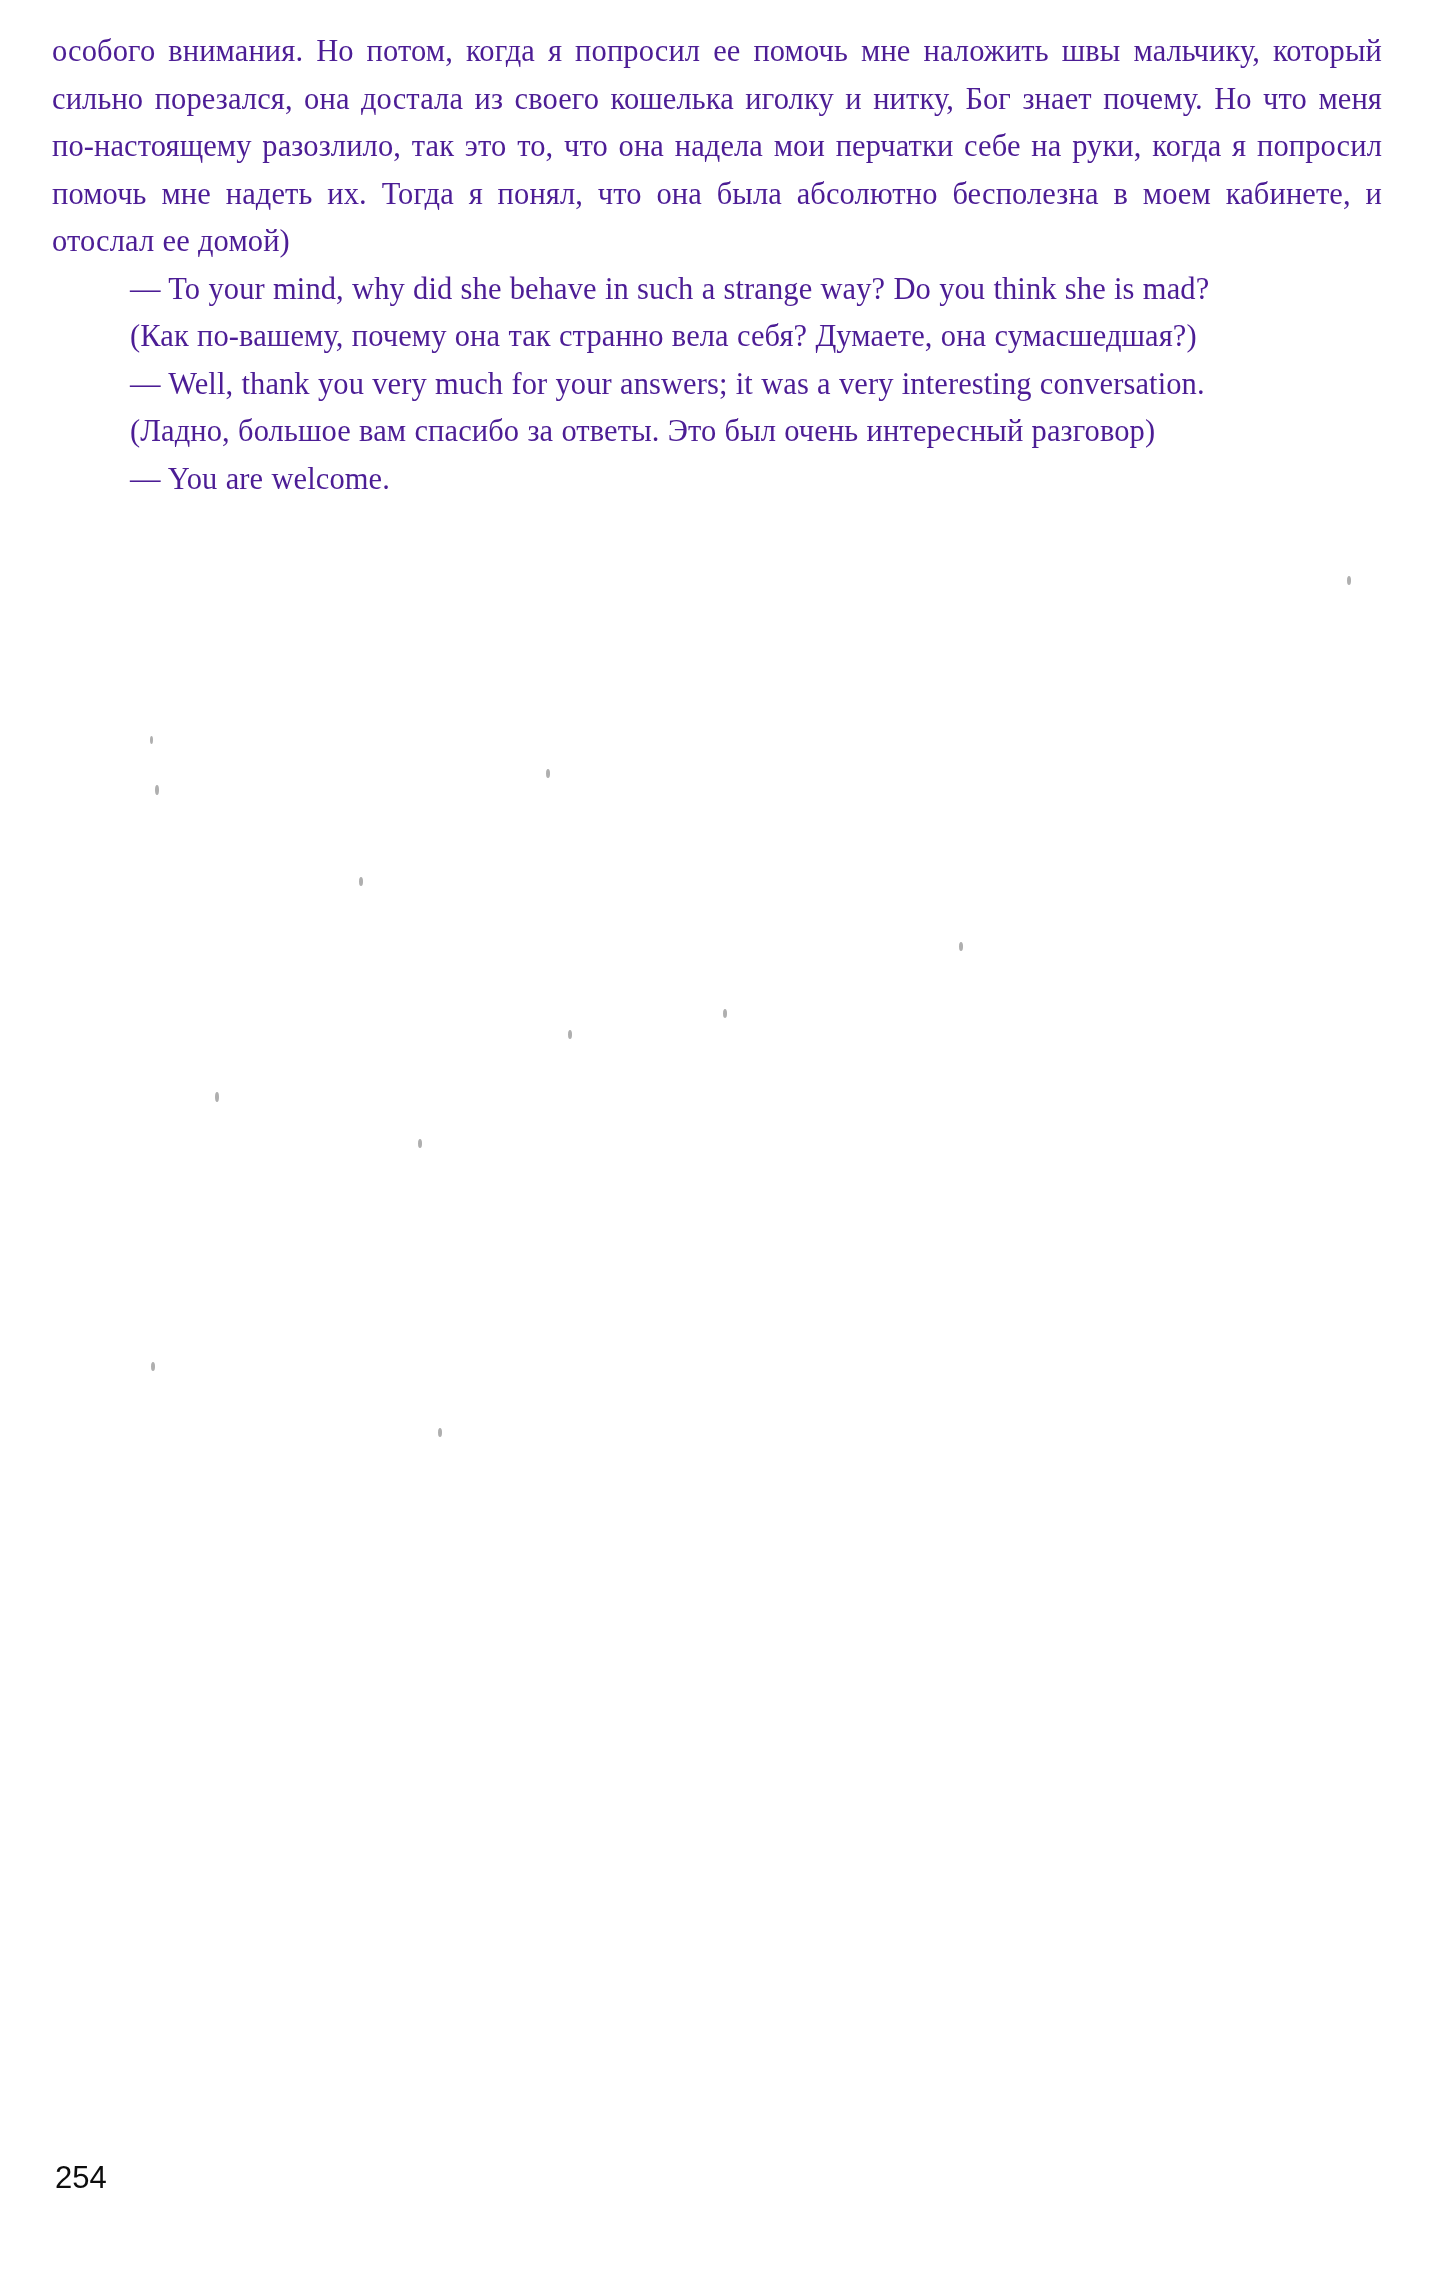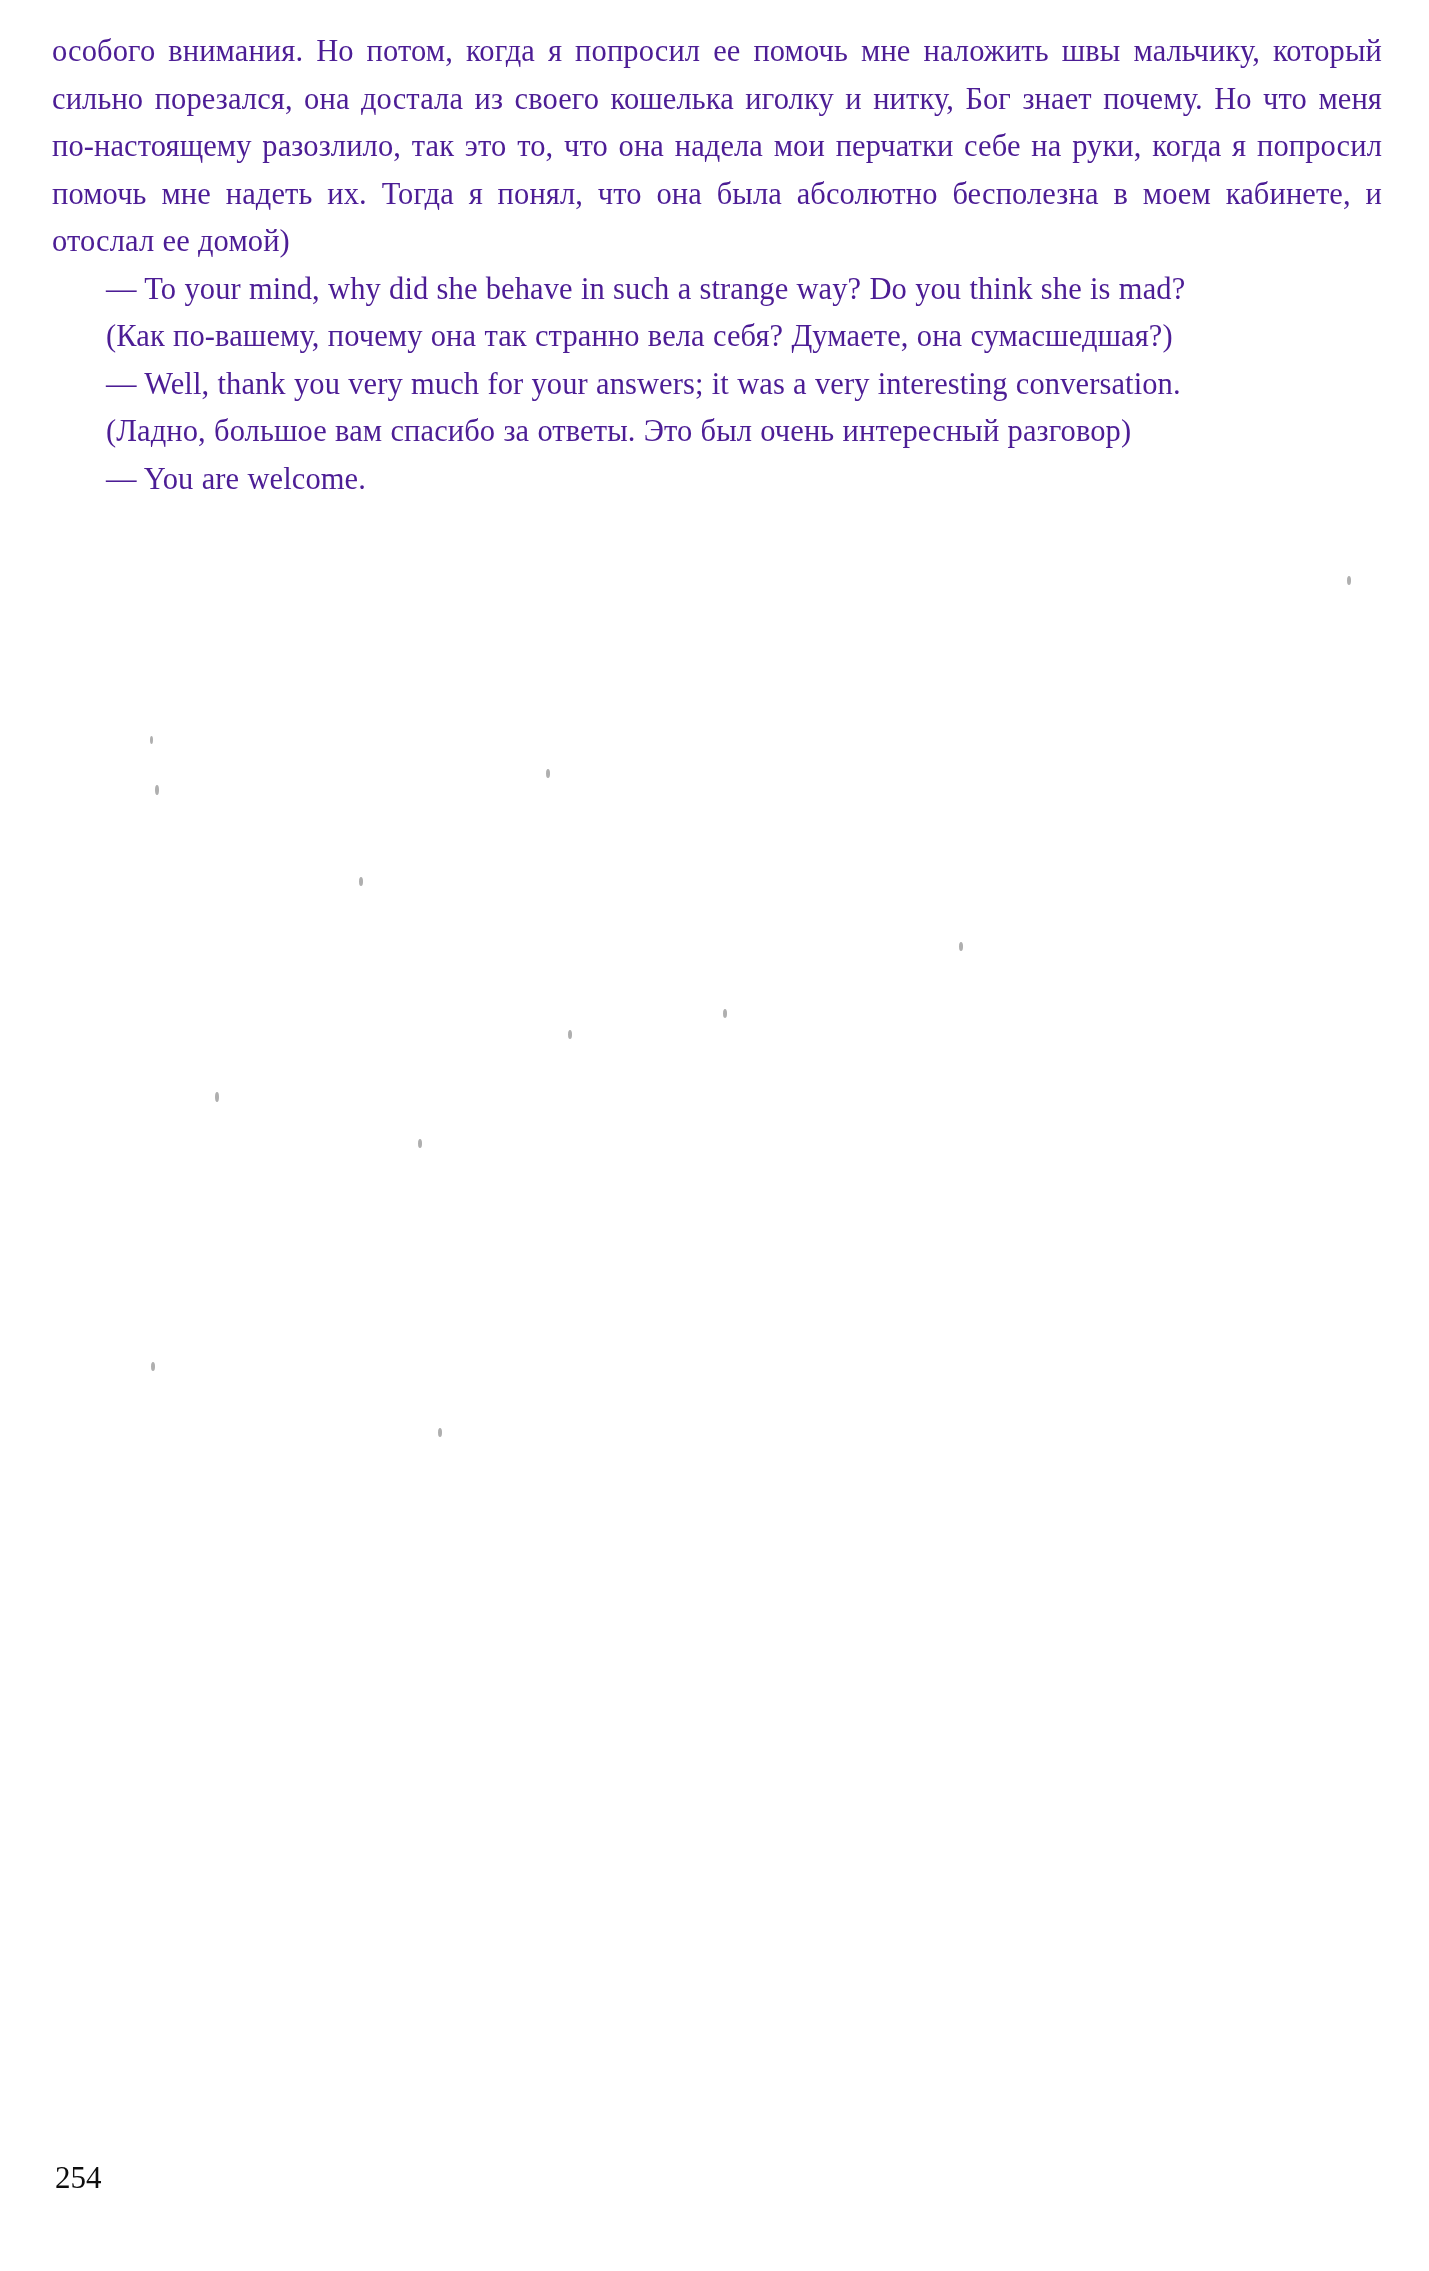--- a/index.html
+++ b/index.html
@@ -40,6 +40,7 @@
   }
   .para.indent {
     text-indent: 54px;
+    margin-left: 24px;
   }
   .para.hang {
     text-indent: 0;

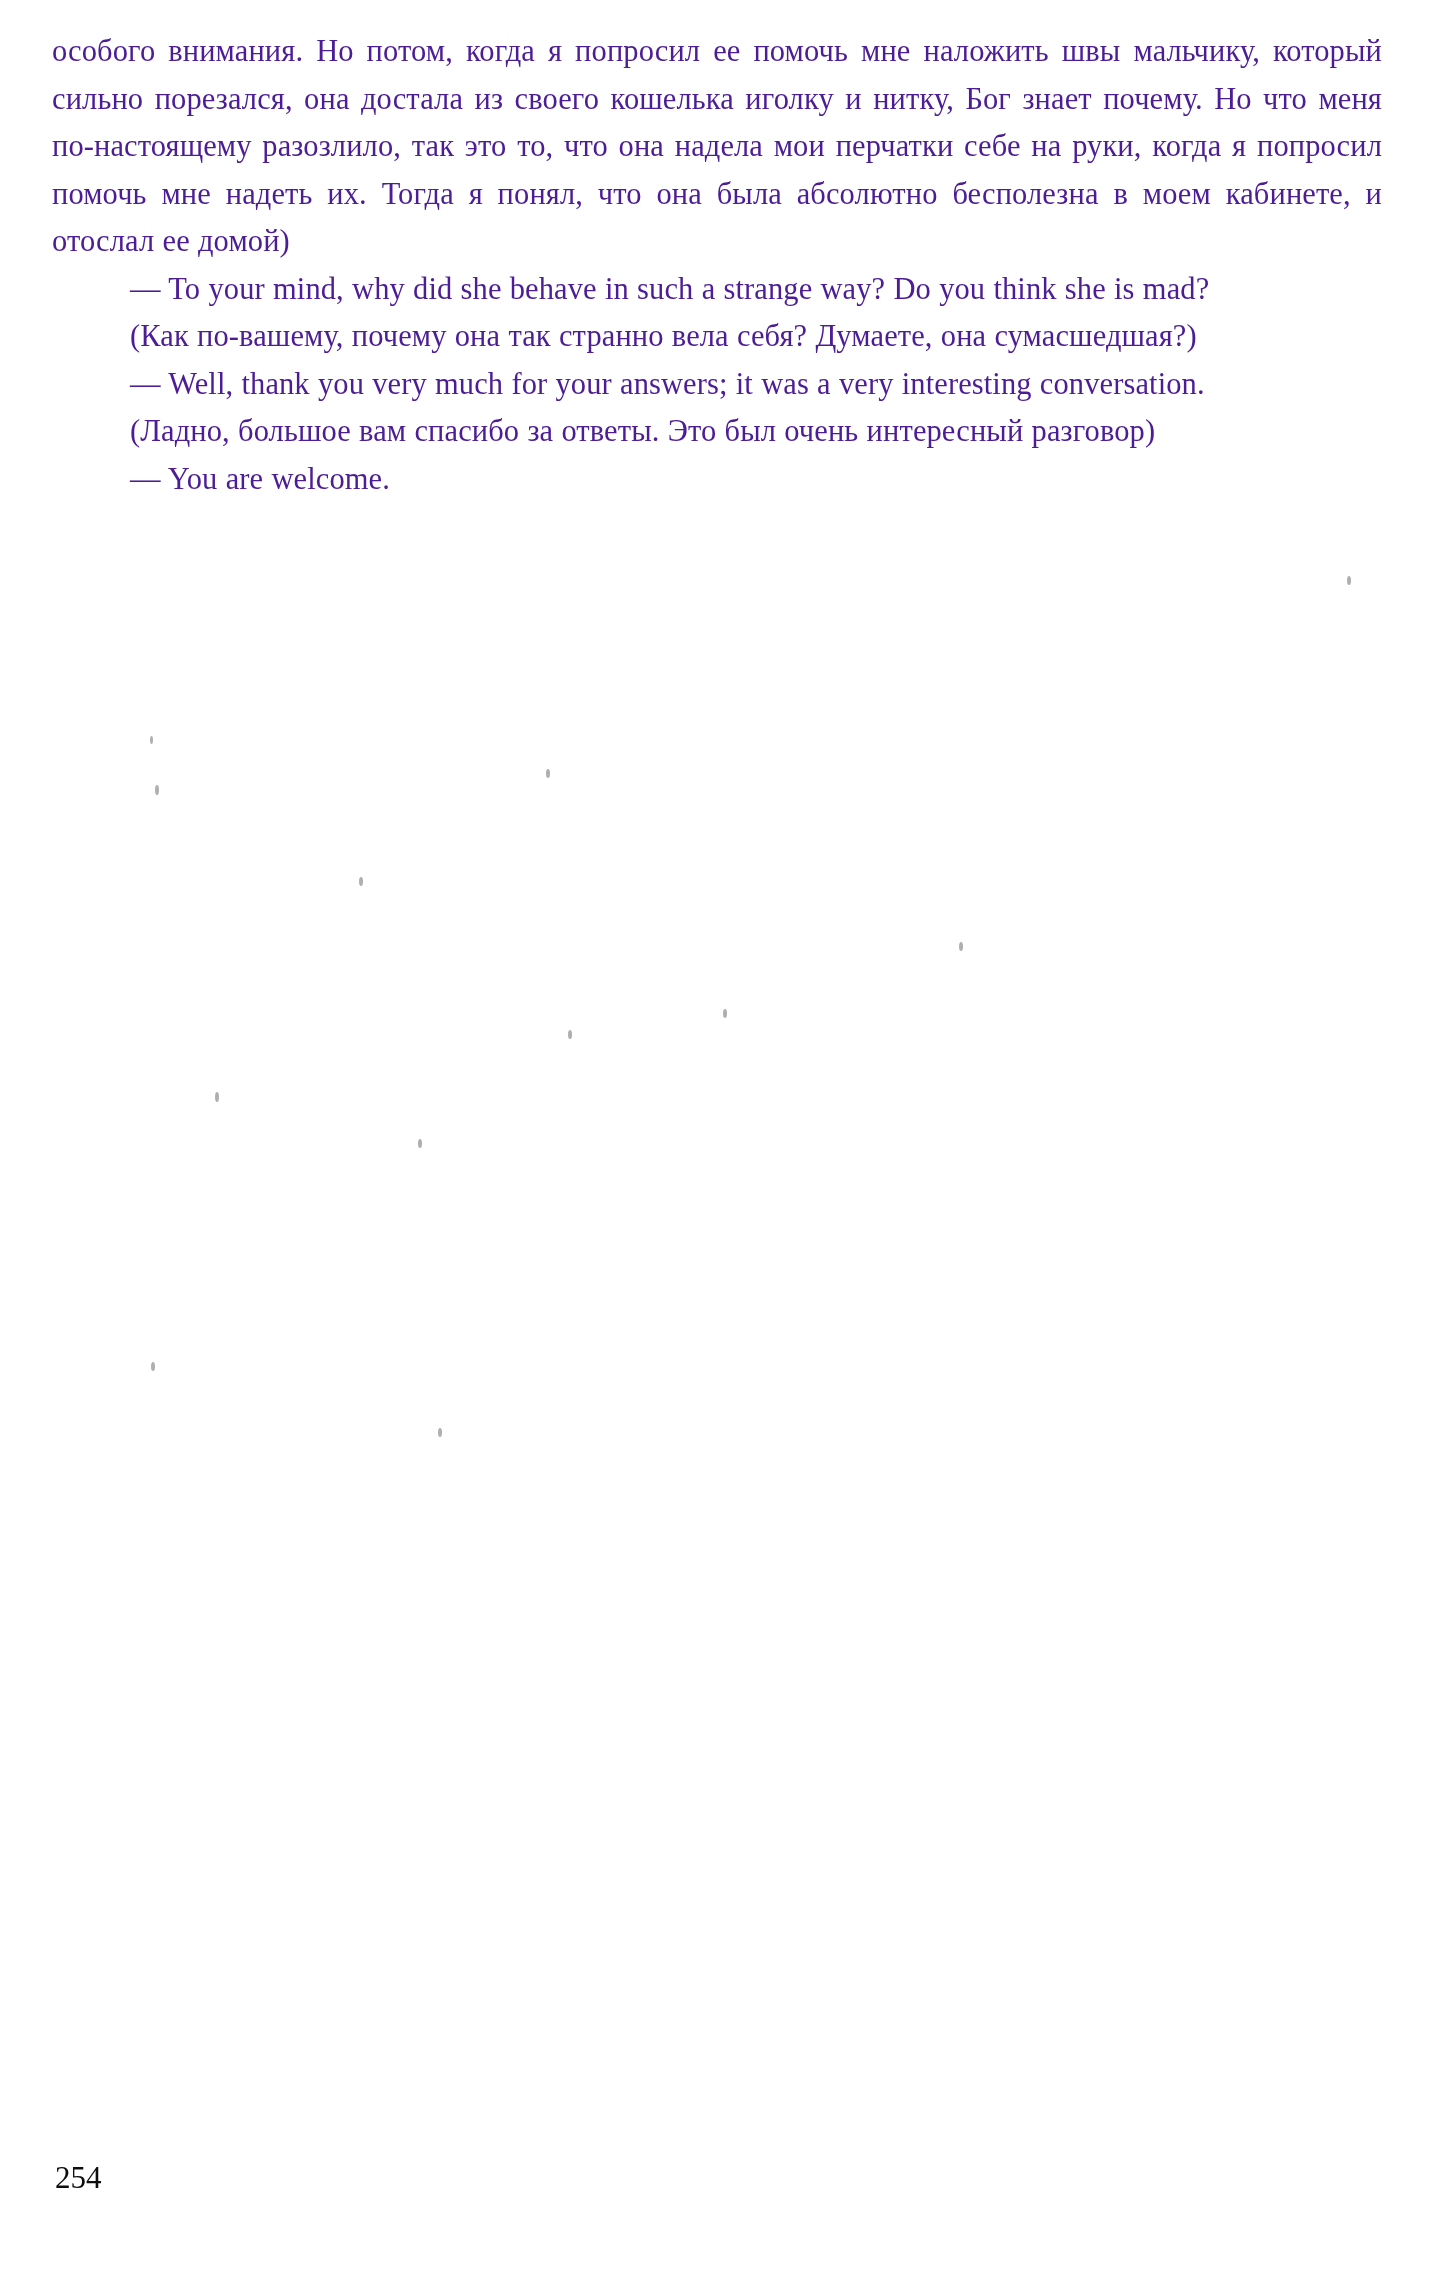--- a/index.html
+++ b/index.html
@@ -59,7 +59,7 @@
     font-size: 31px;
     line-height: 36px;
     color: #0d0d0d;
-    font-family: Liberation Serif, serif;
+    font-family: Liberation Sans, sans-serif;
   }
 </style>
 </head>

